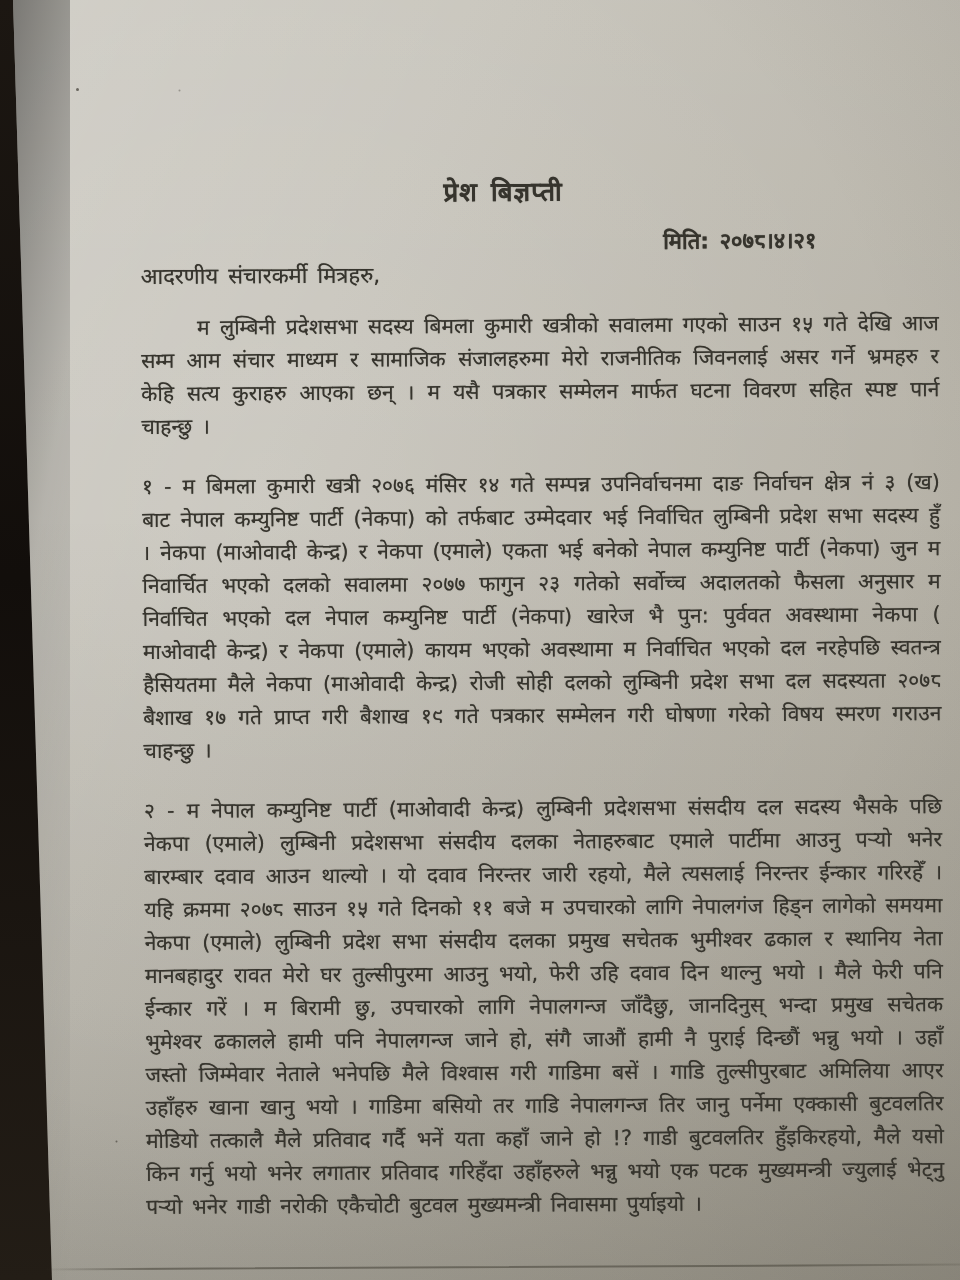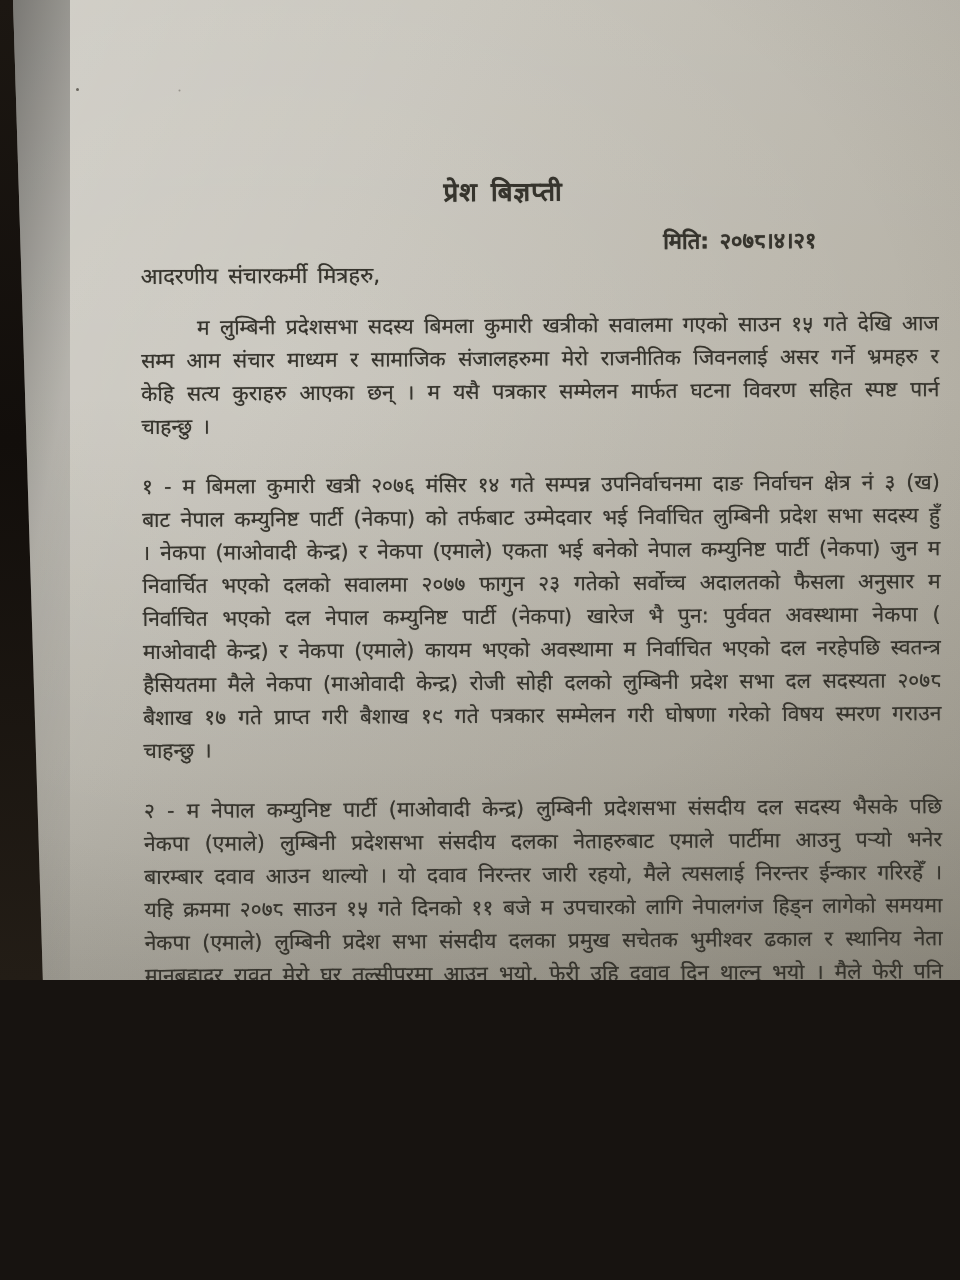--- a/index.html
+++ b/index.html
@@ -16,7 +16,7 @@
     position:relative;
   }
   .photo{
-    position:absolute;inset:0;width:960px;height:980px;overflow:hidden;
+    position:absolute;inset:0;width:960px;height:1280px;overflow:hidden;
     background:
       linear-gradient(to bottom, #1c1712 0%, #120e0b 45%, #231d16 100%);
   }

